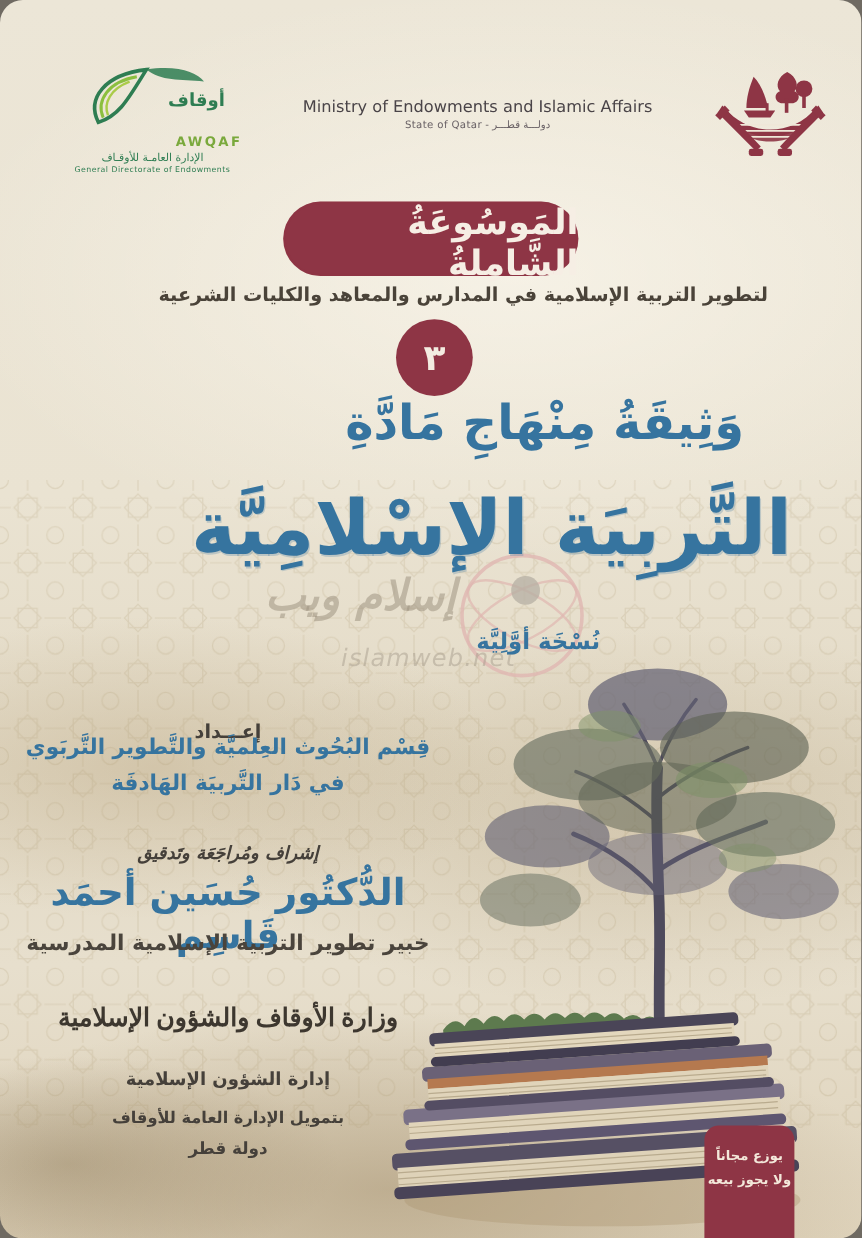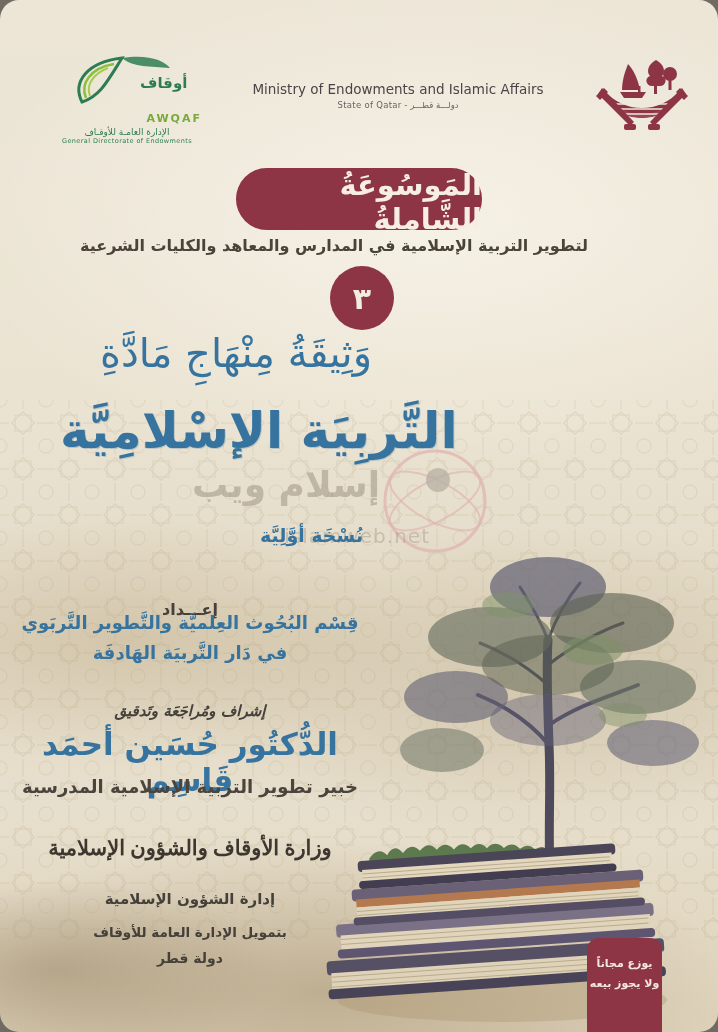--- a/index.html
+++ b/index.html
@@ -17,7 +17,7 @@
   }
   .abs{position:absolute;}
   .rtl{direction:rtl;}
-  .c{text-align:left;}
+  .c{text-align:right;}
 
   
   .awqaf{left:52px;top:52px;width:150px;height:110px;}

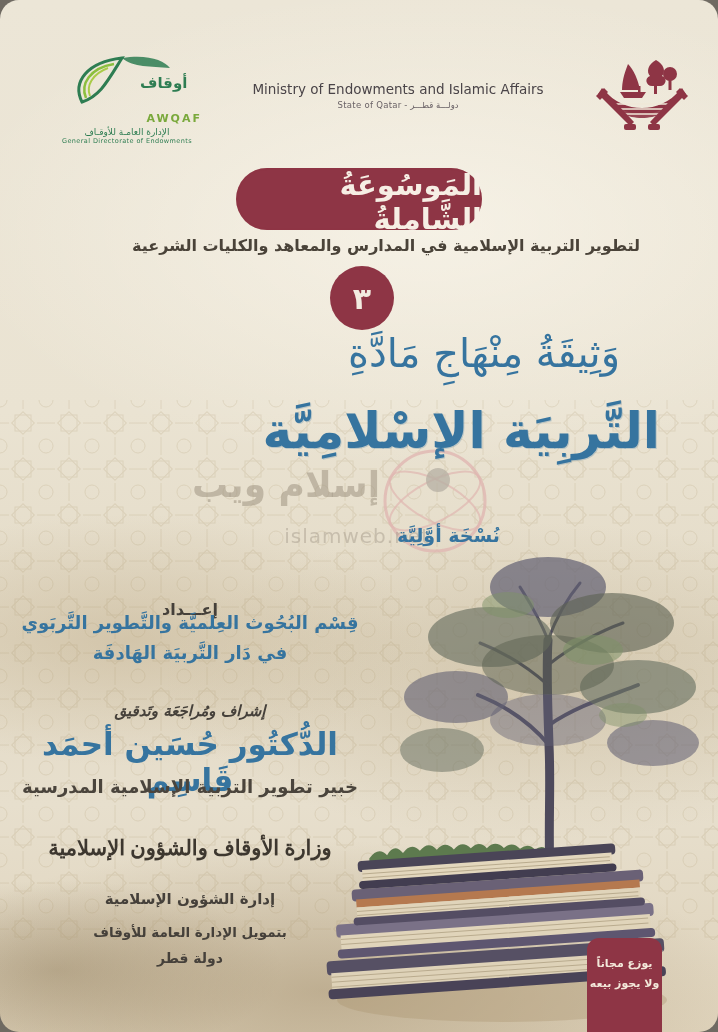--- a/index.html
+++ b/index.html
@@ -39,7 +39,7 @@
              display:flex;align-items:center;justify-content:center;color:#f3ece1;font-size:30px;font-weight:bold;}
 
   
-  .title1{left:100px;top:330px;width:520px;color:#36749f;font-size:40px;font-weight:normal;}
+  .title1{left:100px;top:330px;width:520px;color:#36749f;font-size:40px;font-weight:bold;}
   .title2{left:60px;top:398px;width:600px;color:#36749f;font-size:50px;font-weight:bold;line-height:1.35;
           text-shadow:1px 1px 0 rgba(54,116,159,.25);}
   .edition{left:260px;top:524px;width:240px;color:#36749f;font-size:19px;font-weight:bold;}

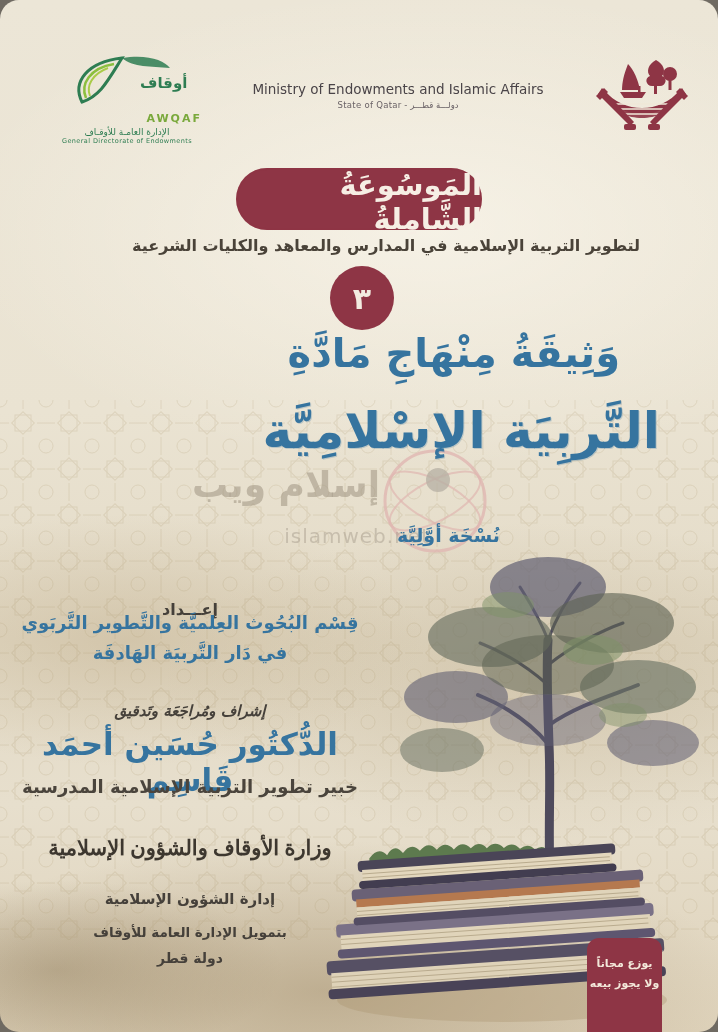--- a/index.html
+++ b/index.html
@@ -40,7 +40,7 @@
 
   
   .title1{left:100px;top:330px;width:520px;color:#36749f;font-size:40px;font-weight:bold;}
-  .title2{left:60px;top:398px;width:600px;color:#36749f;font-size:50px;font-weight:bold;line-height:1.35;
+  .title2{left:60px;top:398px;width:600px;color:#36749f;font-size:63px;font-weight:bold;line-height:1.35;
           text-shadow:1px 1px 0 rgba(54,116,159,.25);}
   .edition{left:260px;top:524px;width:240px;color:#36749f;font-size:19px;font-weight:bold;}
 

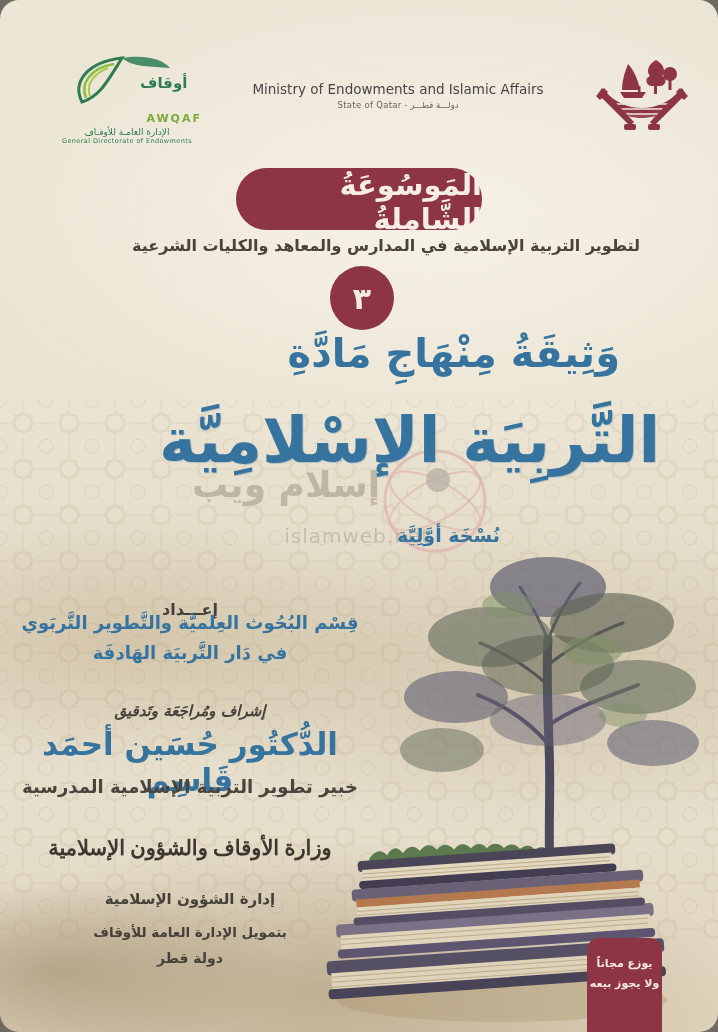--- a/index.html
+++ b/index.html
@@ -45,7 +45,7 @@
   .edition{left:260px;top:524px;width:240px;color:#36749f;font-size:19px;font-weight:bold;}
 
   
-  .wm{left:150px;top:446px;width:340px;height:110px;z-index:0;}
+  .wm{left:150px;top:458px;width:340px;height:110px;z-index:0;font-style:italic;}
   .wm-ar{position:absolute;right:110px;top:18px;color:rgba(158,148,130,.55);font-size:36px;font-weight:bold;}
   .wm-en{position:absolute;right:60px;top:62px;color:rgba(168,158,142,.50);font-size:20px;letter-spacing:1px;margin-top:16px;}
   .wm-globe{position:absolute;right:0;top:0;}

